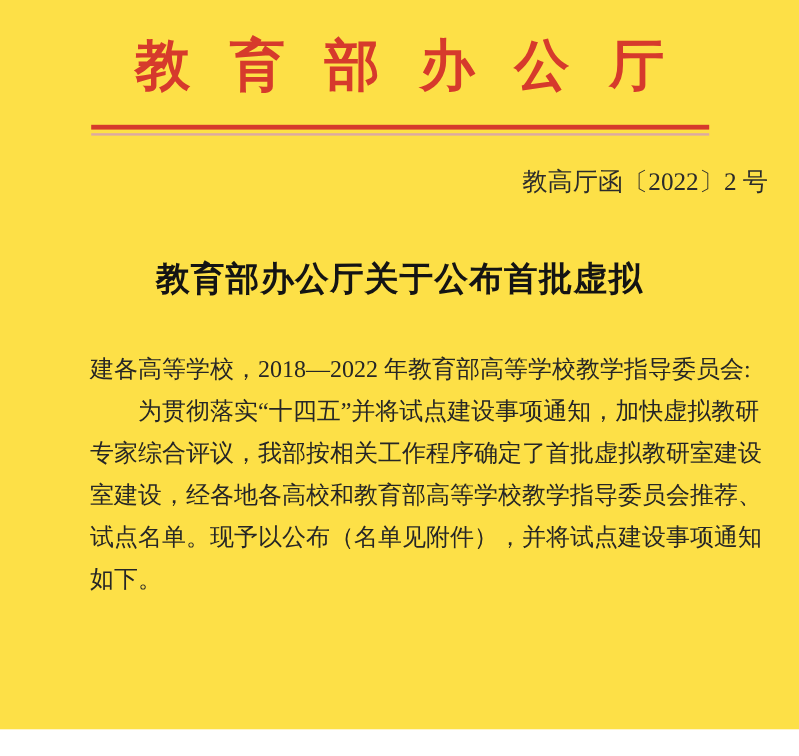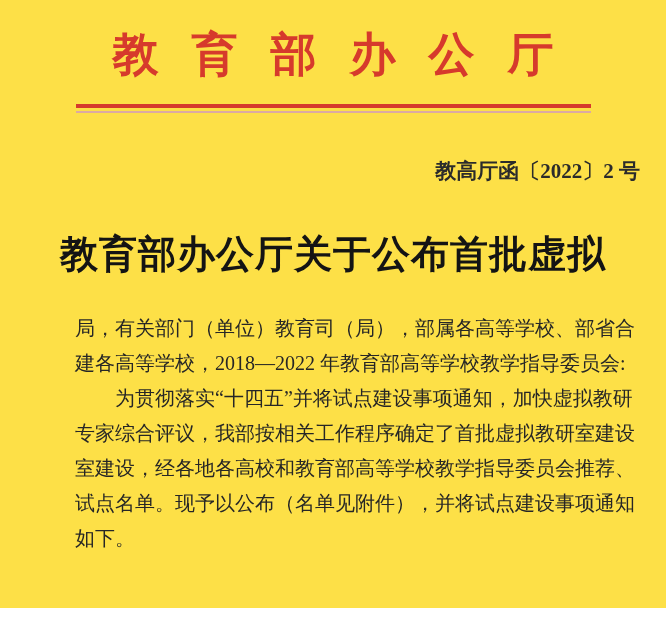--- a/index.html
+++ b/index.html
@@ -42,13 +42,12 @@
     background: #dcaaa2;
   }
   .doc-number {
-    margin-top: 44px;
+    margin-top: 24px;
     padding-right: 26px;
     text-align: right;
     font-size: 21px;
     line-height: 28px;
     color: #2b2b2b;
-    font-weight: bold;
   }
   .title {
     margin-top: 52px;

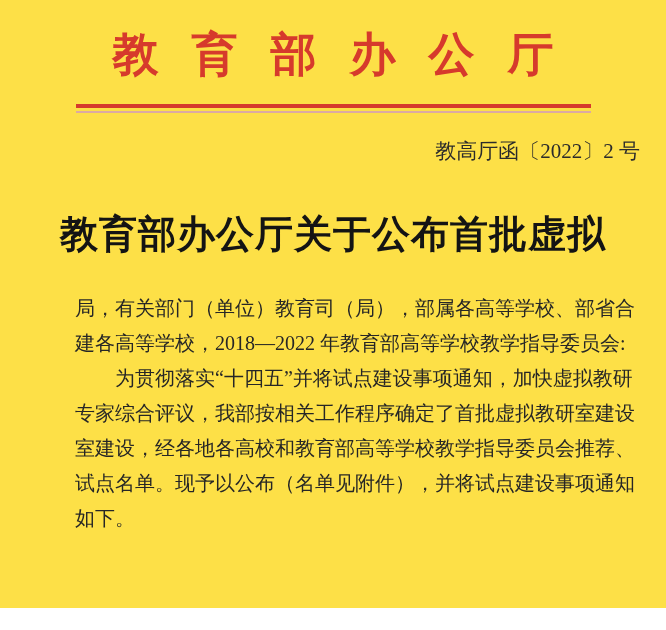--- a/index.html
+++ b/index.html
@@ -52,7 +52,7 @@
   .title {
     margin-top: 52px;
     text-align: center;
-    font-size: 38px;
+    font-size: 28px;
     line-height: 34px;
     font-weight: bold;
     color: #141414;

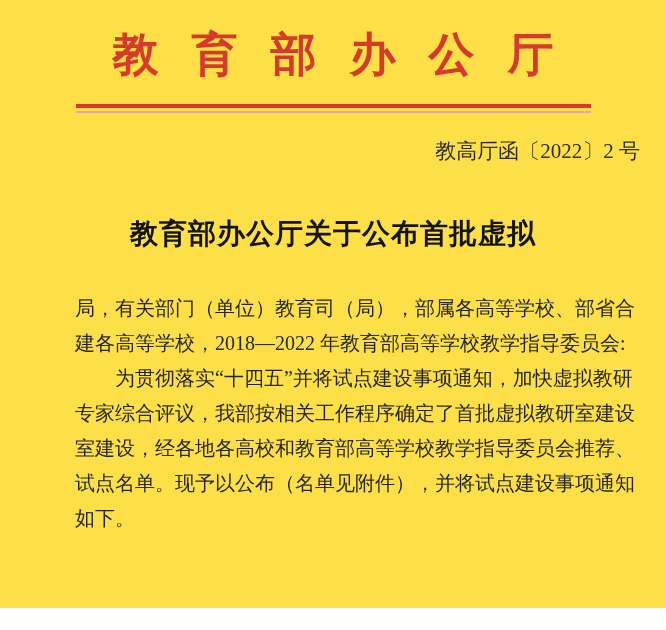--- a/index.html
+++ b/index.html
@@ -99,7 +99,6 @@
   </div>
 
   <div class="body-text">
-    <div class="body-line">局，有关部门（单位）教育司（局），部属各高等学校、部省合</div>
     <div class="body-line">建各高等学校，2018—2022 年教育部高等学校教学指导委员会:</div>
     <div class="body-line indent">为贯彻落实“十四五”并将试点建设事项通知，加快虚拟教研</div>
     <div class="body-line">专家综合评议，我部按相关工作程序确定了首批虚拟教研室建设</div>

